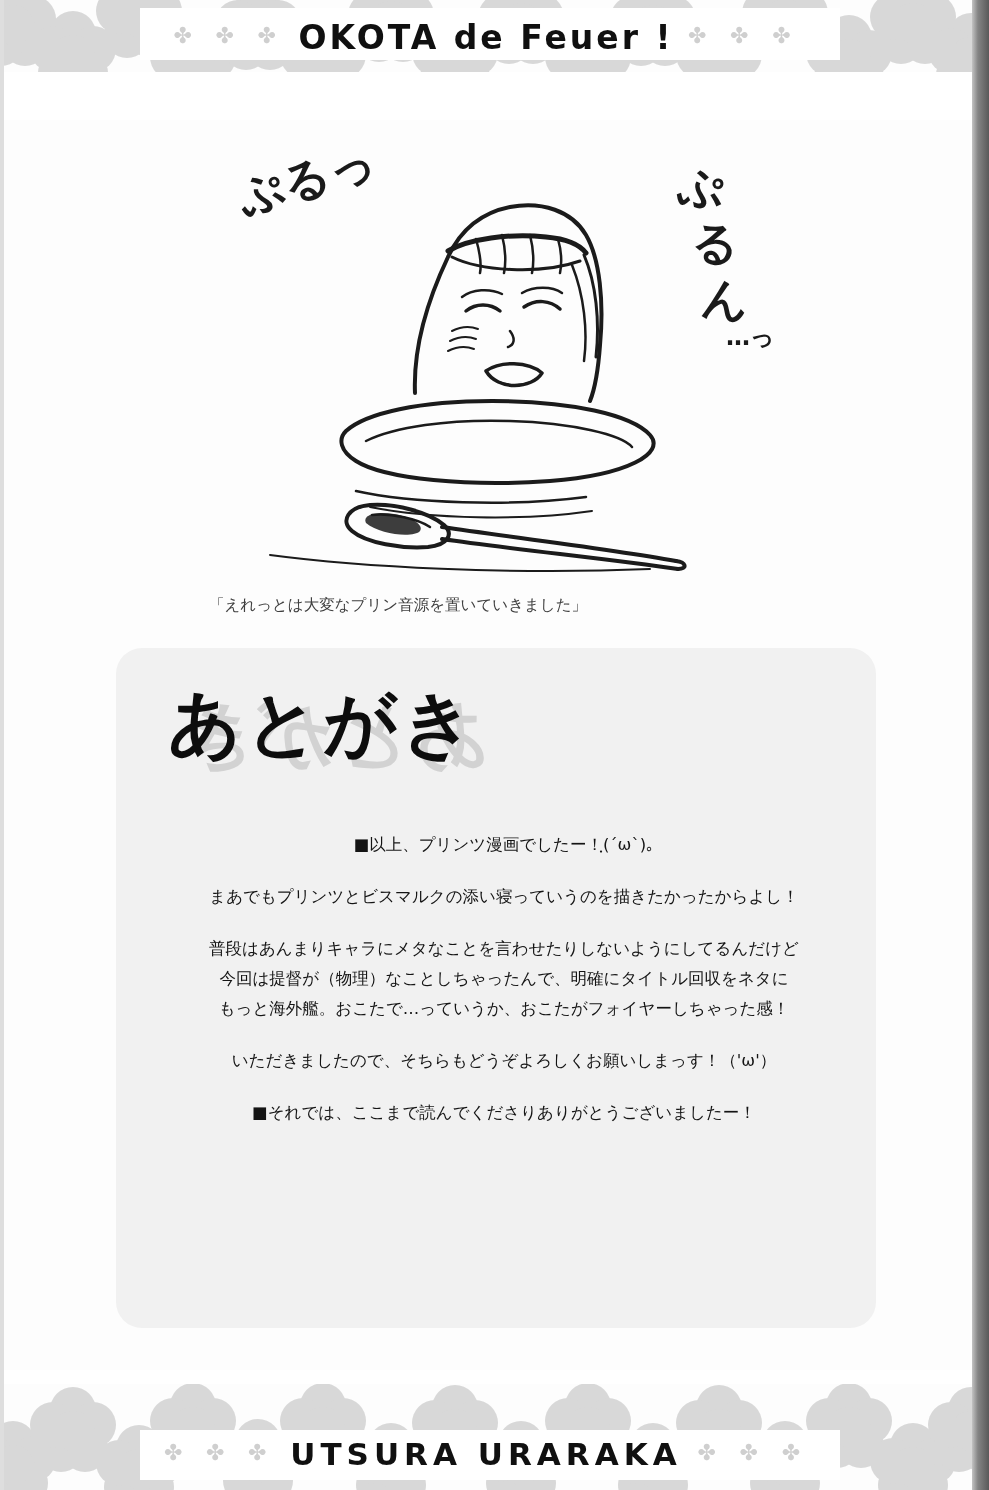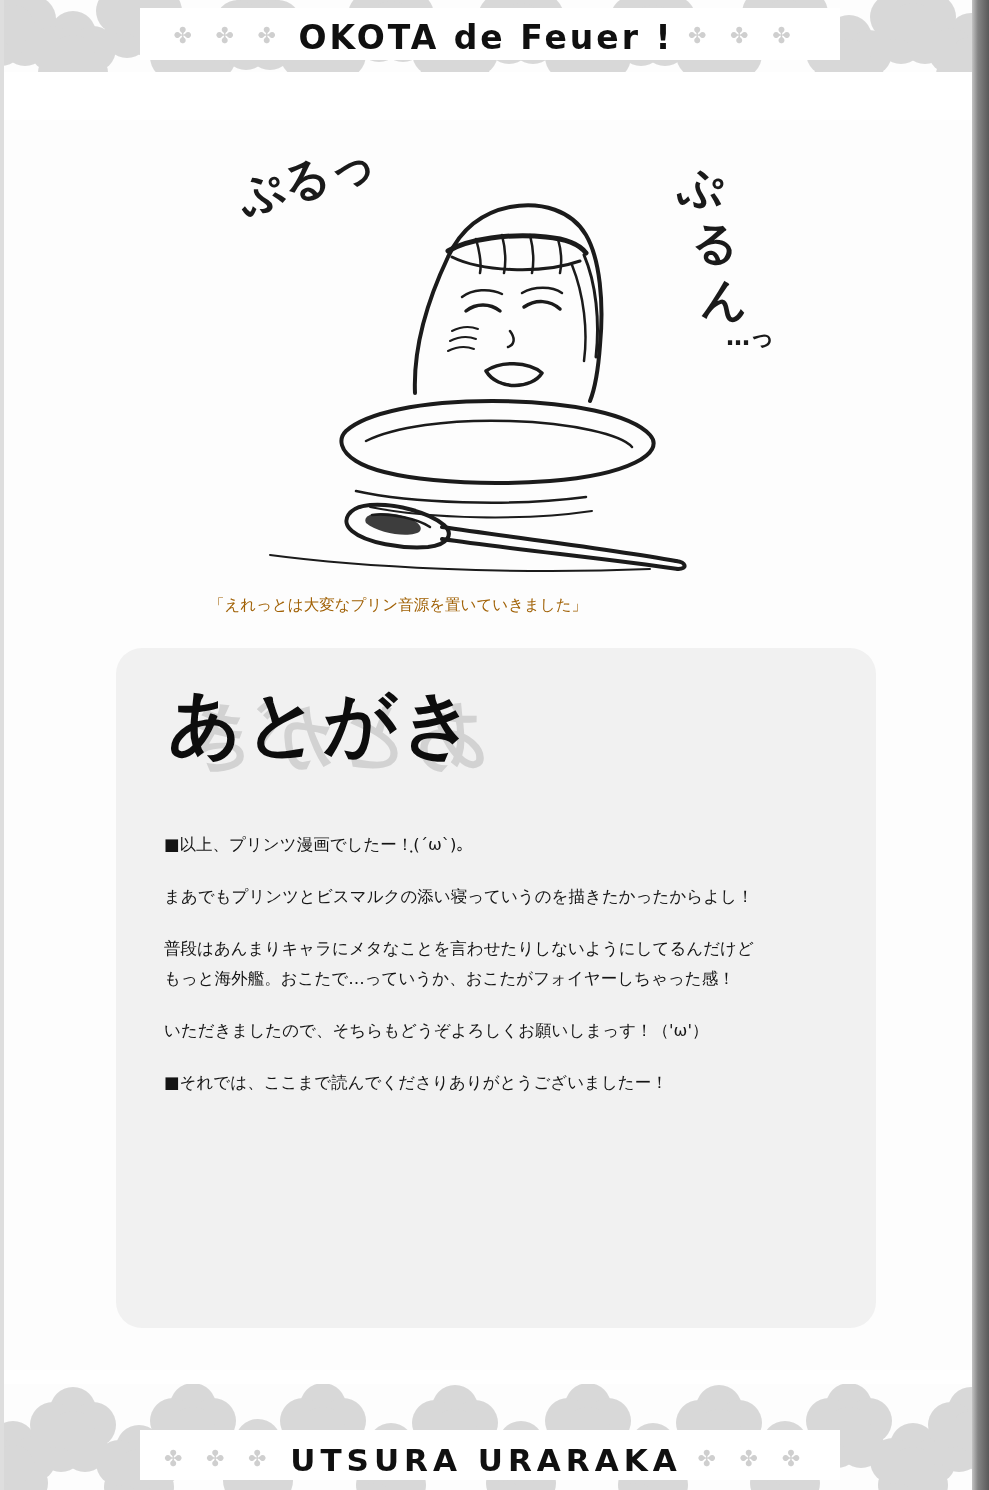--- a/index.html
+++ b/index.html
@@ -134,7 +134,7 @@
     width: 796px;
     text-align: center;
     font-size: 15.5px;
-    color: #a16207;
+    color: #404040;
     font-family: "DejaVu Sans", sans-serif;
   }
 

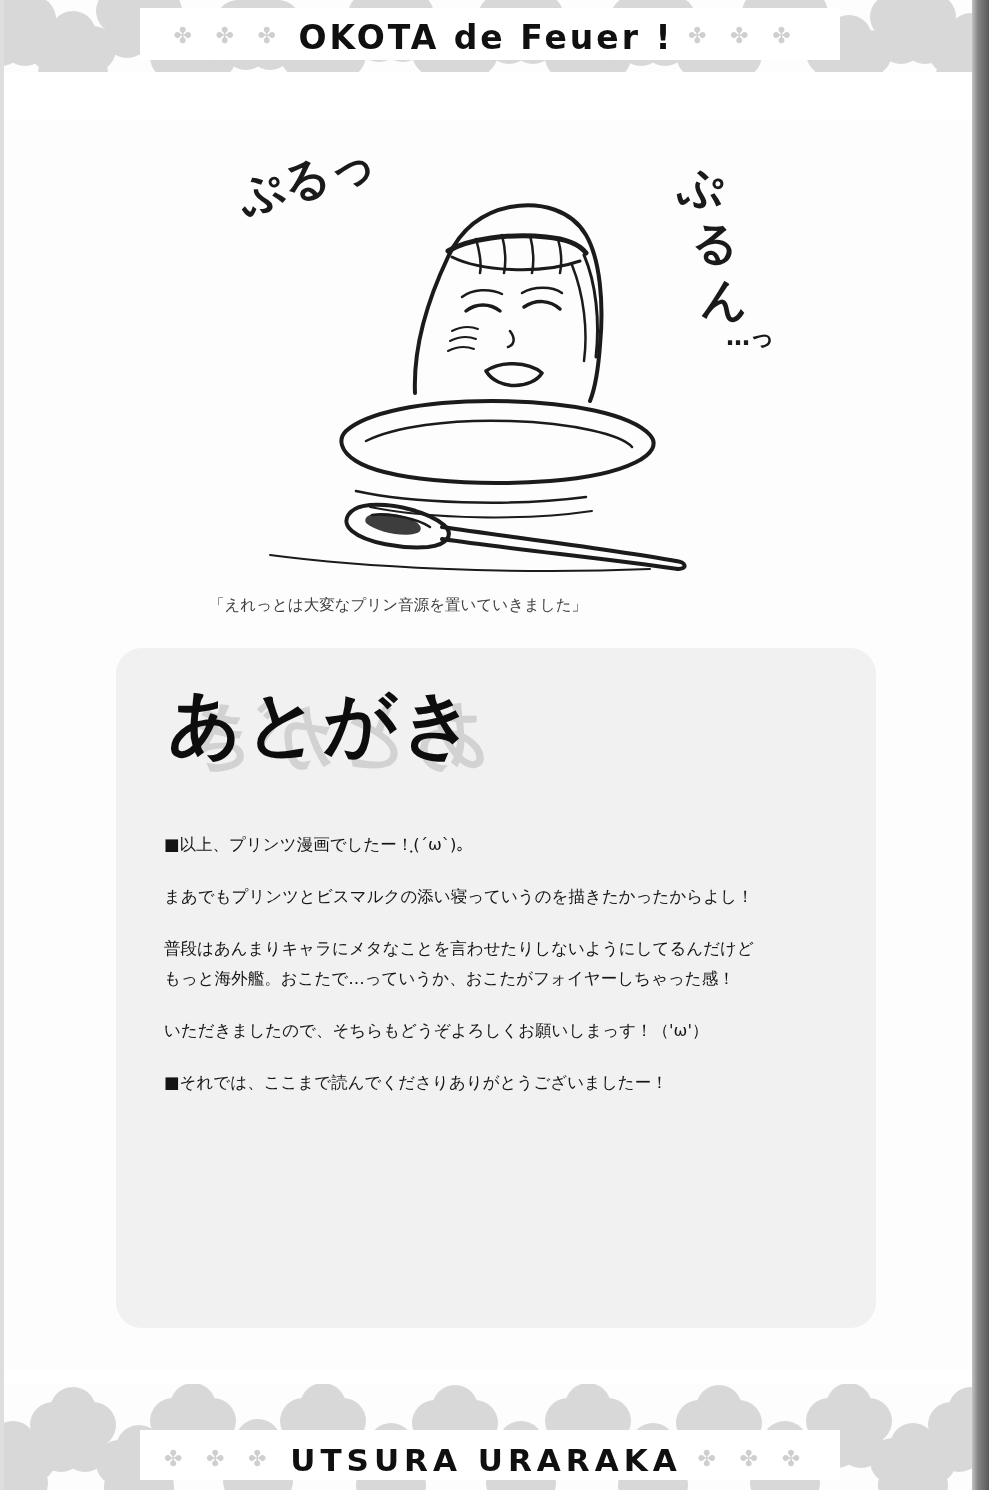--- a/index.html
+++ b/index.html
@@ -182,6 +182,7 @@
   }
   #afterword-body .para {
     margin-bottom: 22px;
+    text-align: center;
   }
   #afterword-body .para p {
     margin: 0;

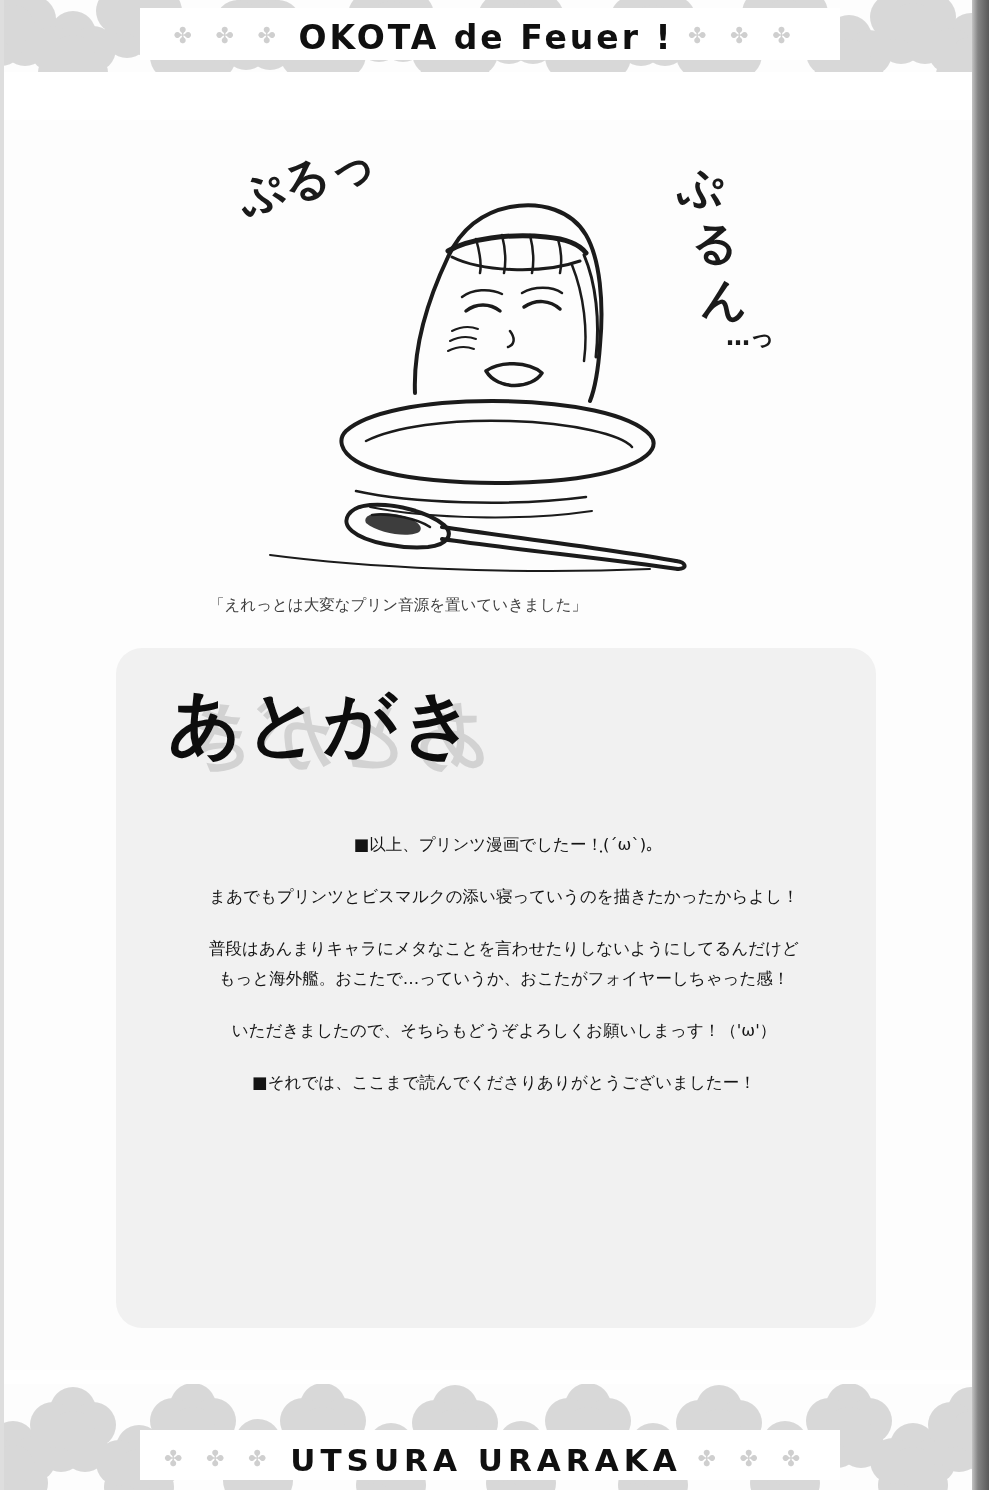--- a/index.html
+++ b/index.html
@@ -407,6 +407,7 @@
         </div>
         <div class="para">
           <p>普段はあんまりキャラにメタなことを言わせたりしないようにしてるんだけど</p>
+          <p>今回は提督が（物理）なことしちゃったんで、明確にタイトル回収をネタに</p>
           <p>もっと海外艦。おこたで…っていうか、おこたがフォイヤーしちゃった感！</p>
         </div>
         <div class="para bullet">

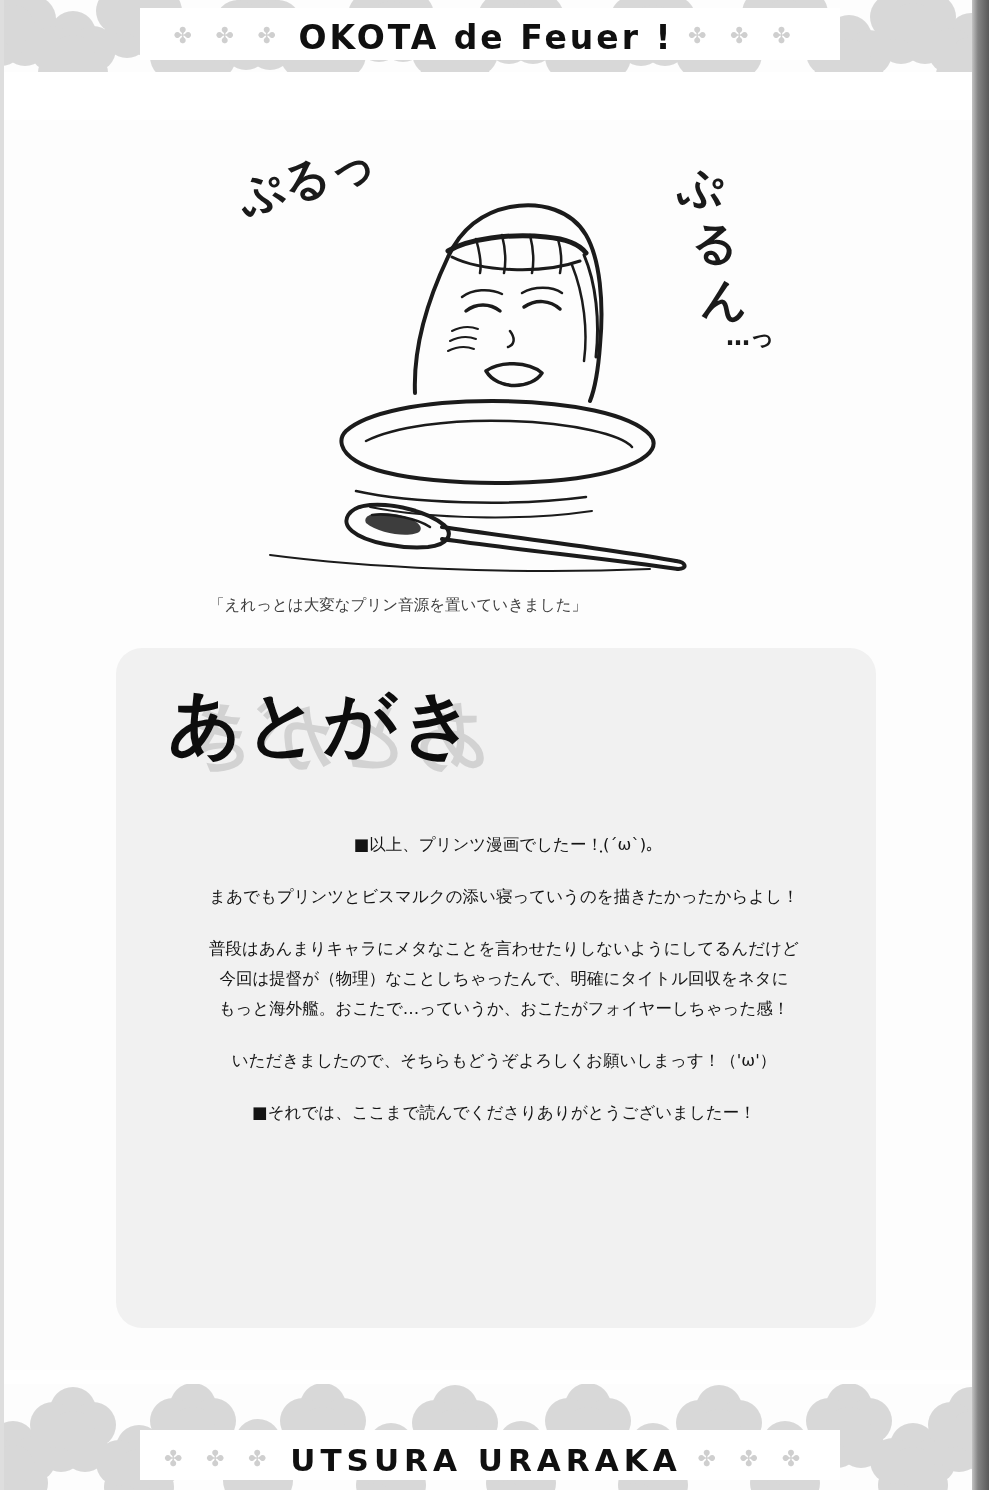--- a/index.html
+++ b/index.html
@@ -96,7 +96,7 @@
     font-size: 33px;
   }
   #footer-title {
-    bottom: 12px;
+    bottom: 18px;
     font-size: 31px;
     letter-spacing: 5px;
   }

